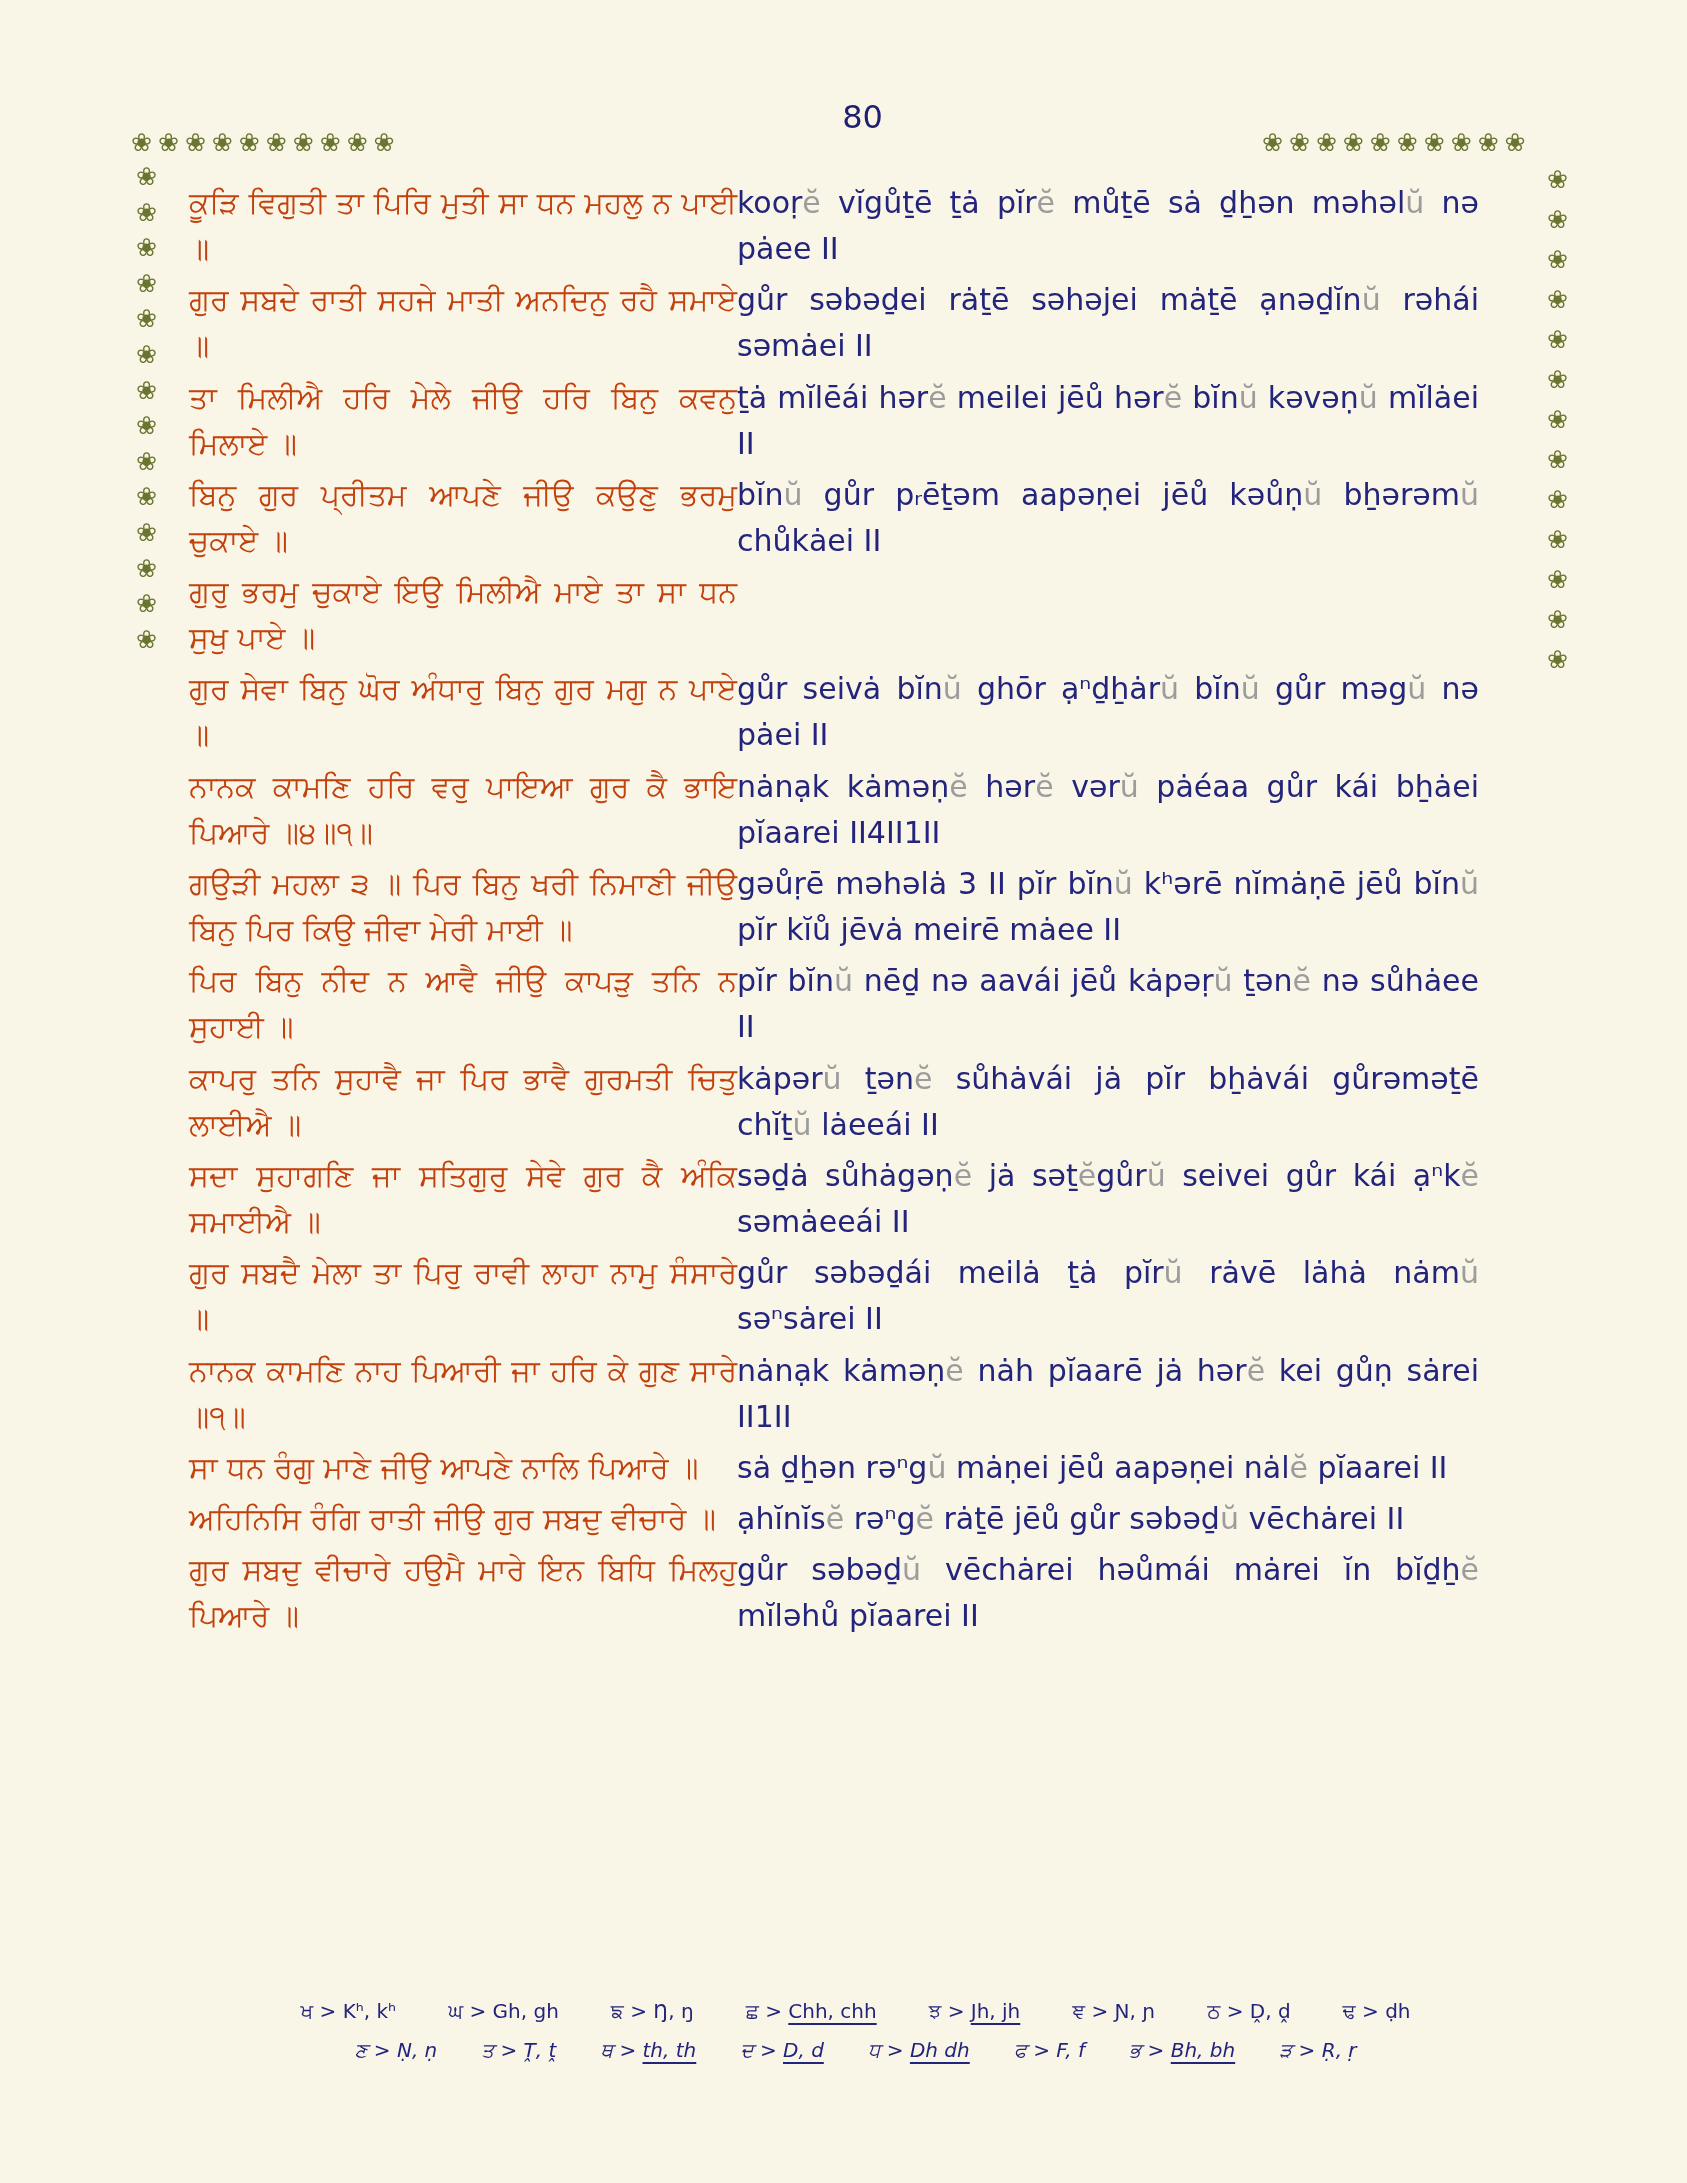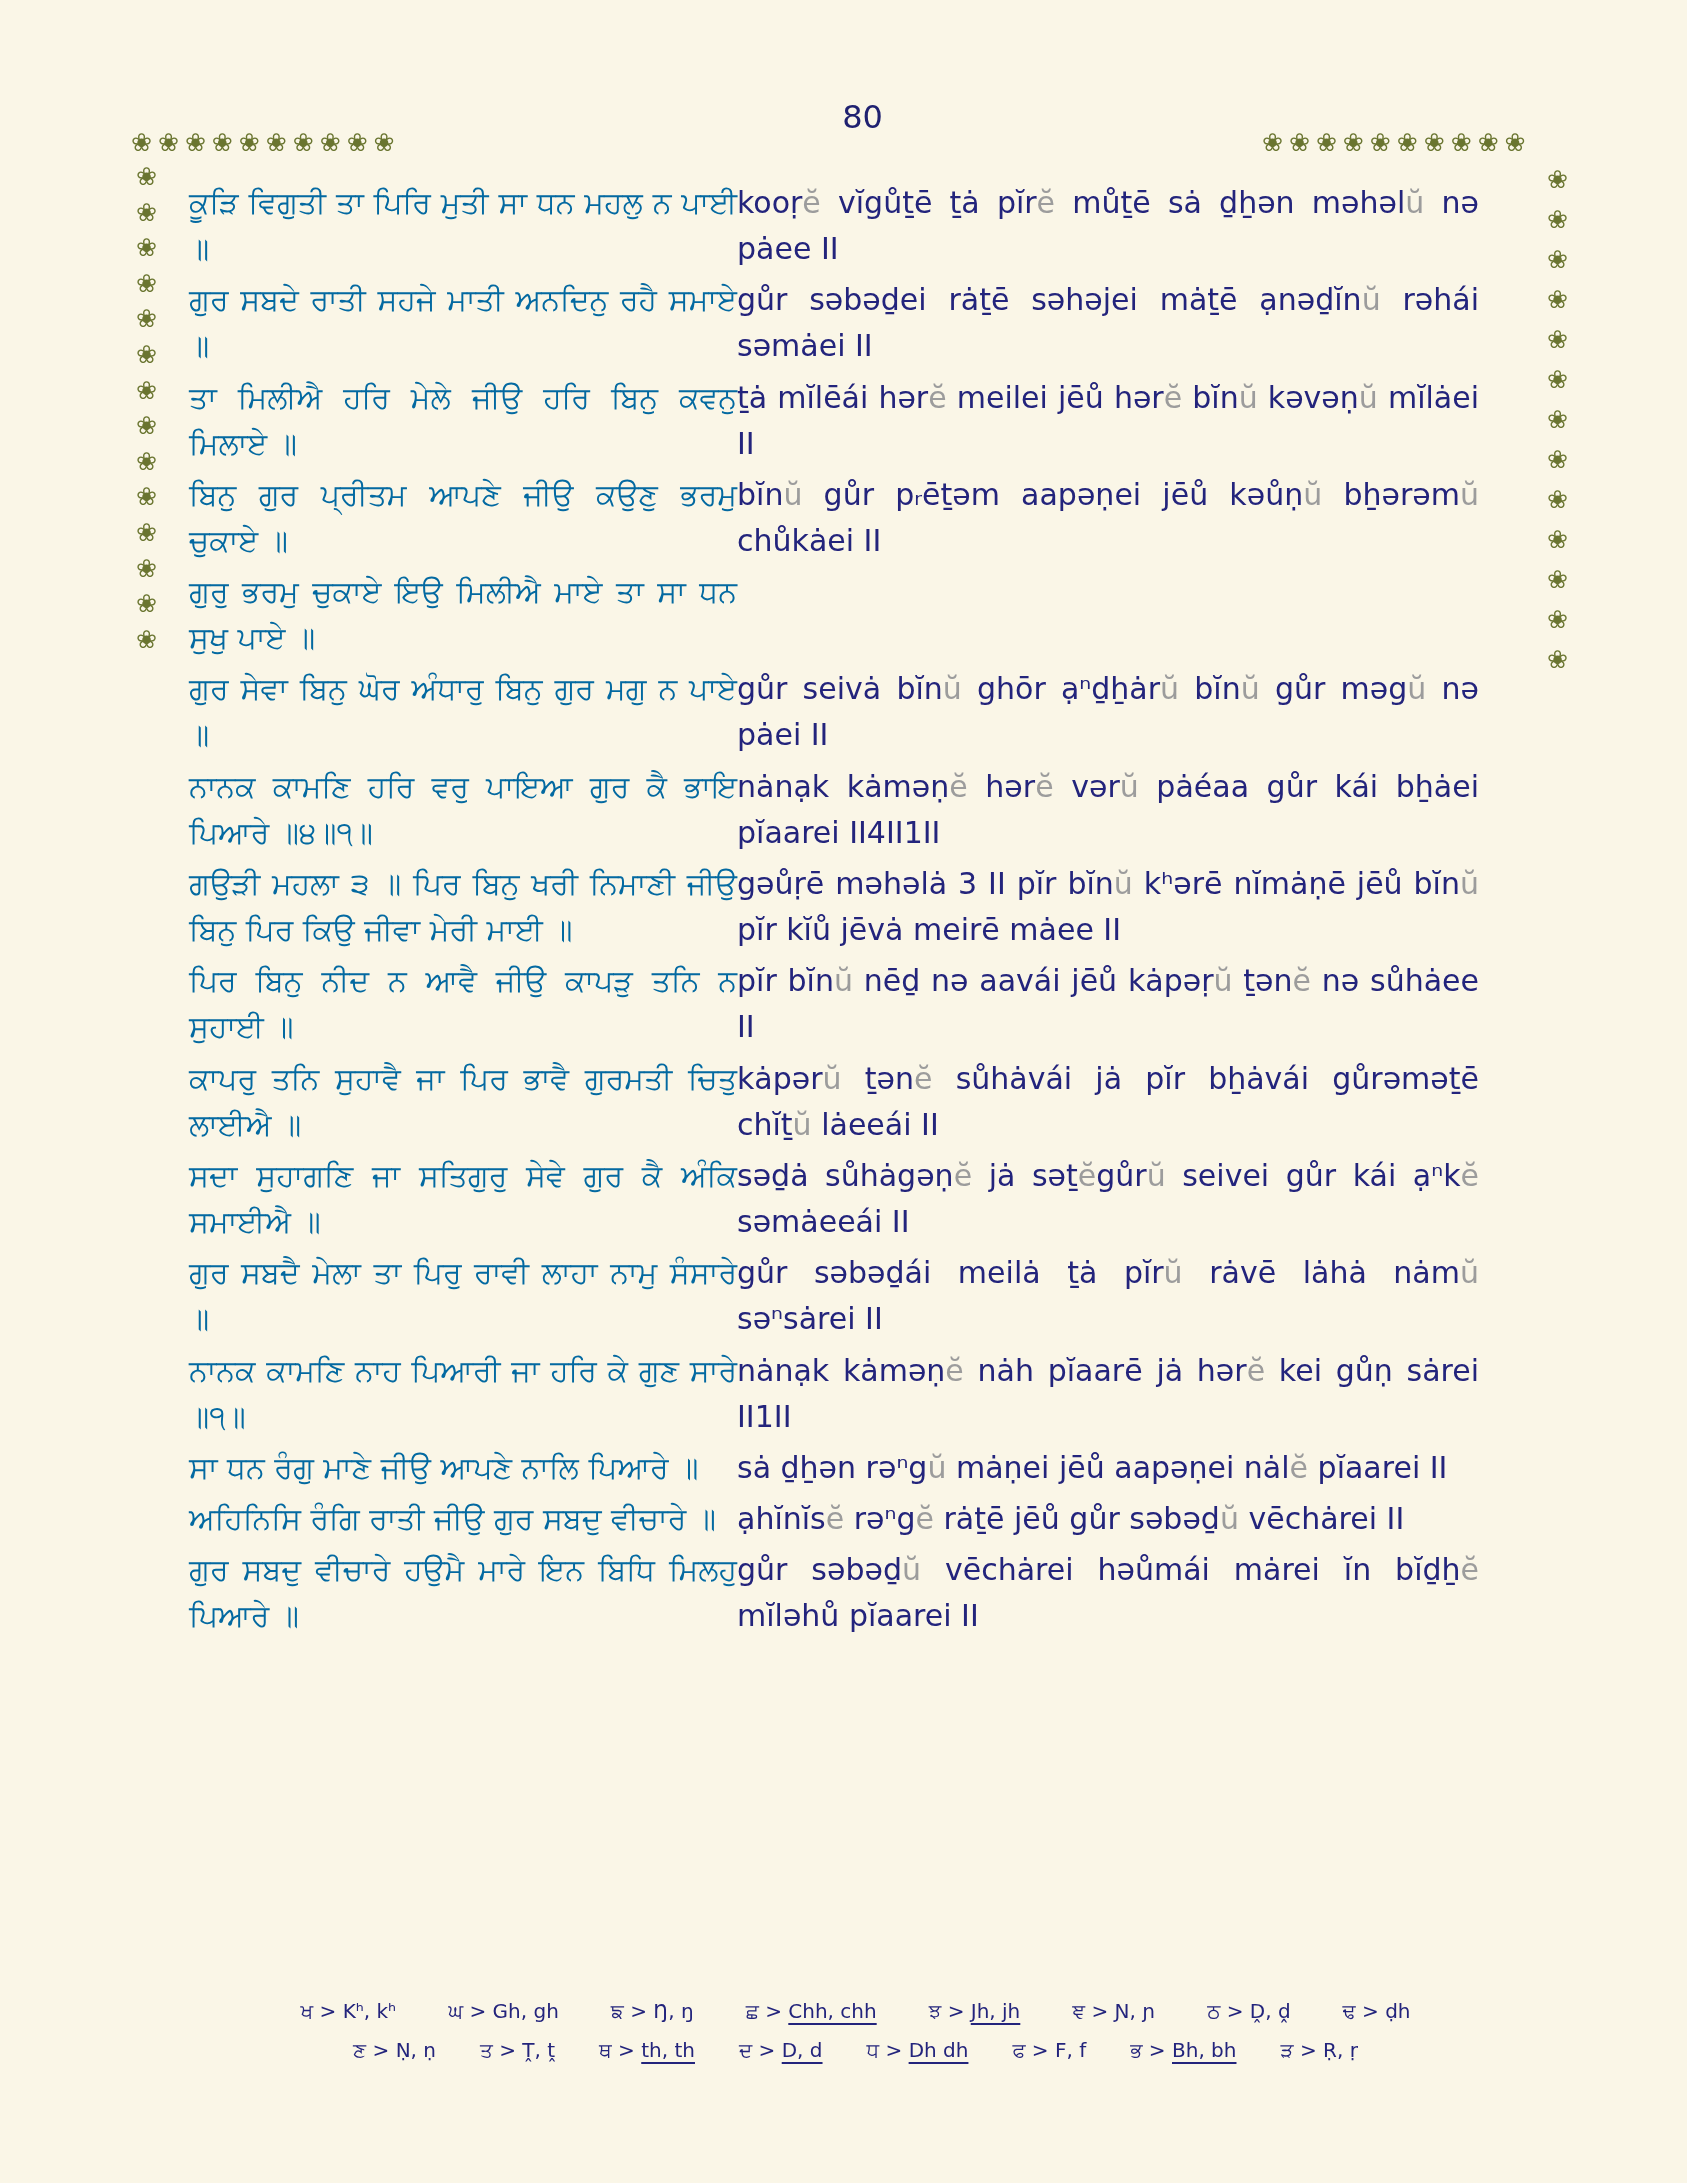--- a/index.html
+++ b/index.html
@@ -31,7 +31,7 @@
   .verse-row{display:flex;align-items:flex-start;margin-bottom:5.3px;}
   .gurmukhi{
     width:548px;flex:none;
-    font-size:30px;line-height:46px;color:#0369a1;
+    font-size:30px;line-height:46px;color:#c2410c;
     text-align:justify;
   }
   .translit{

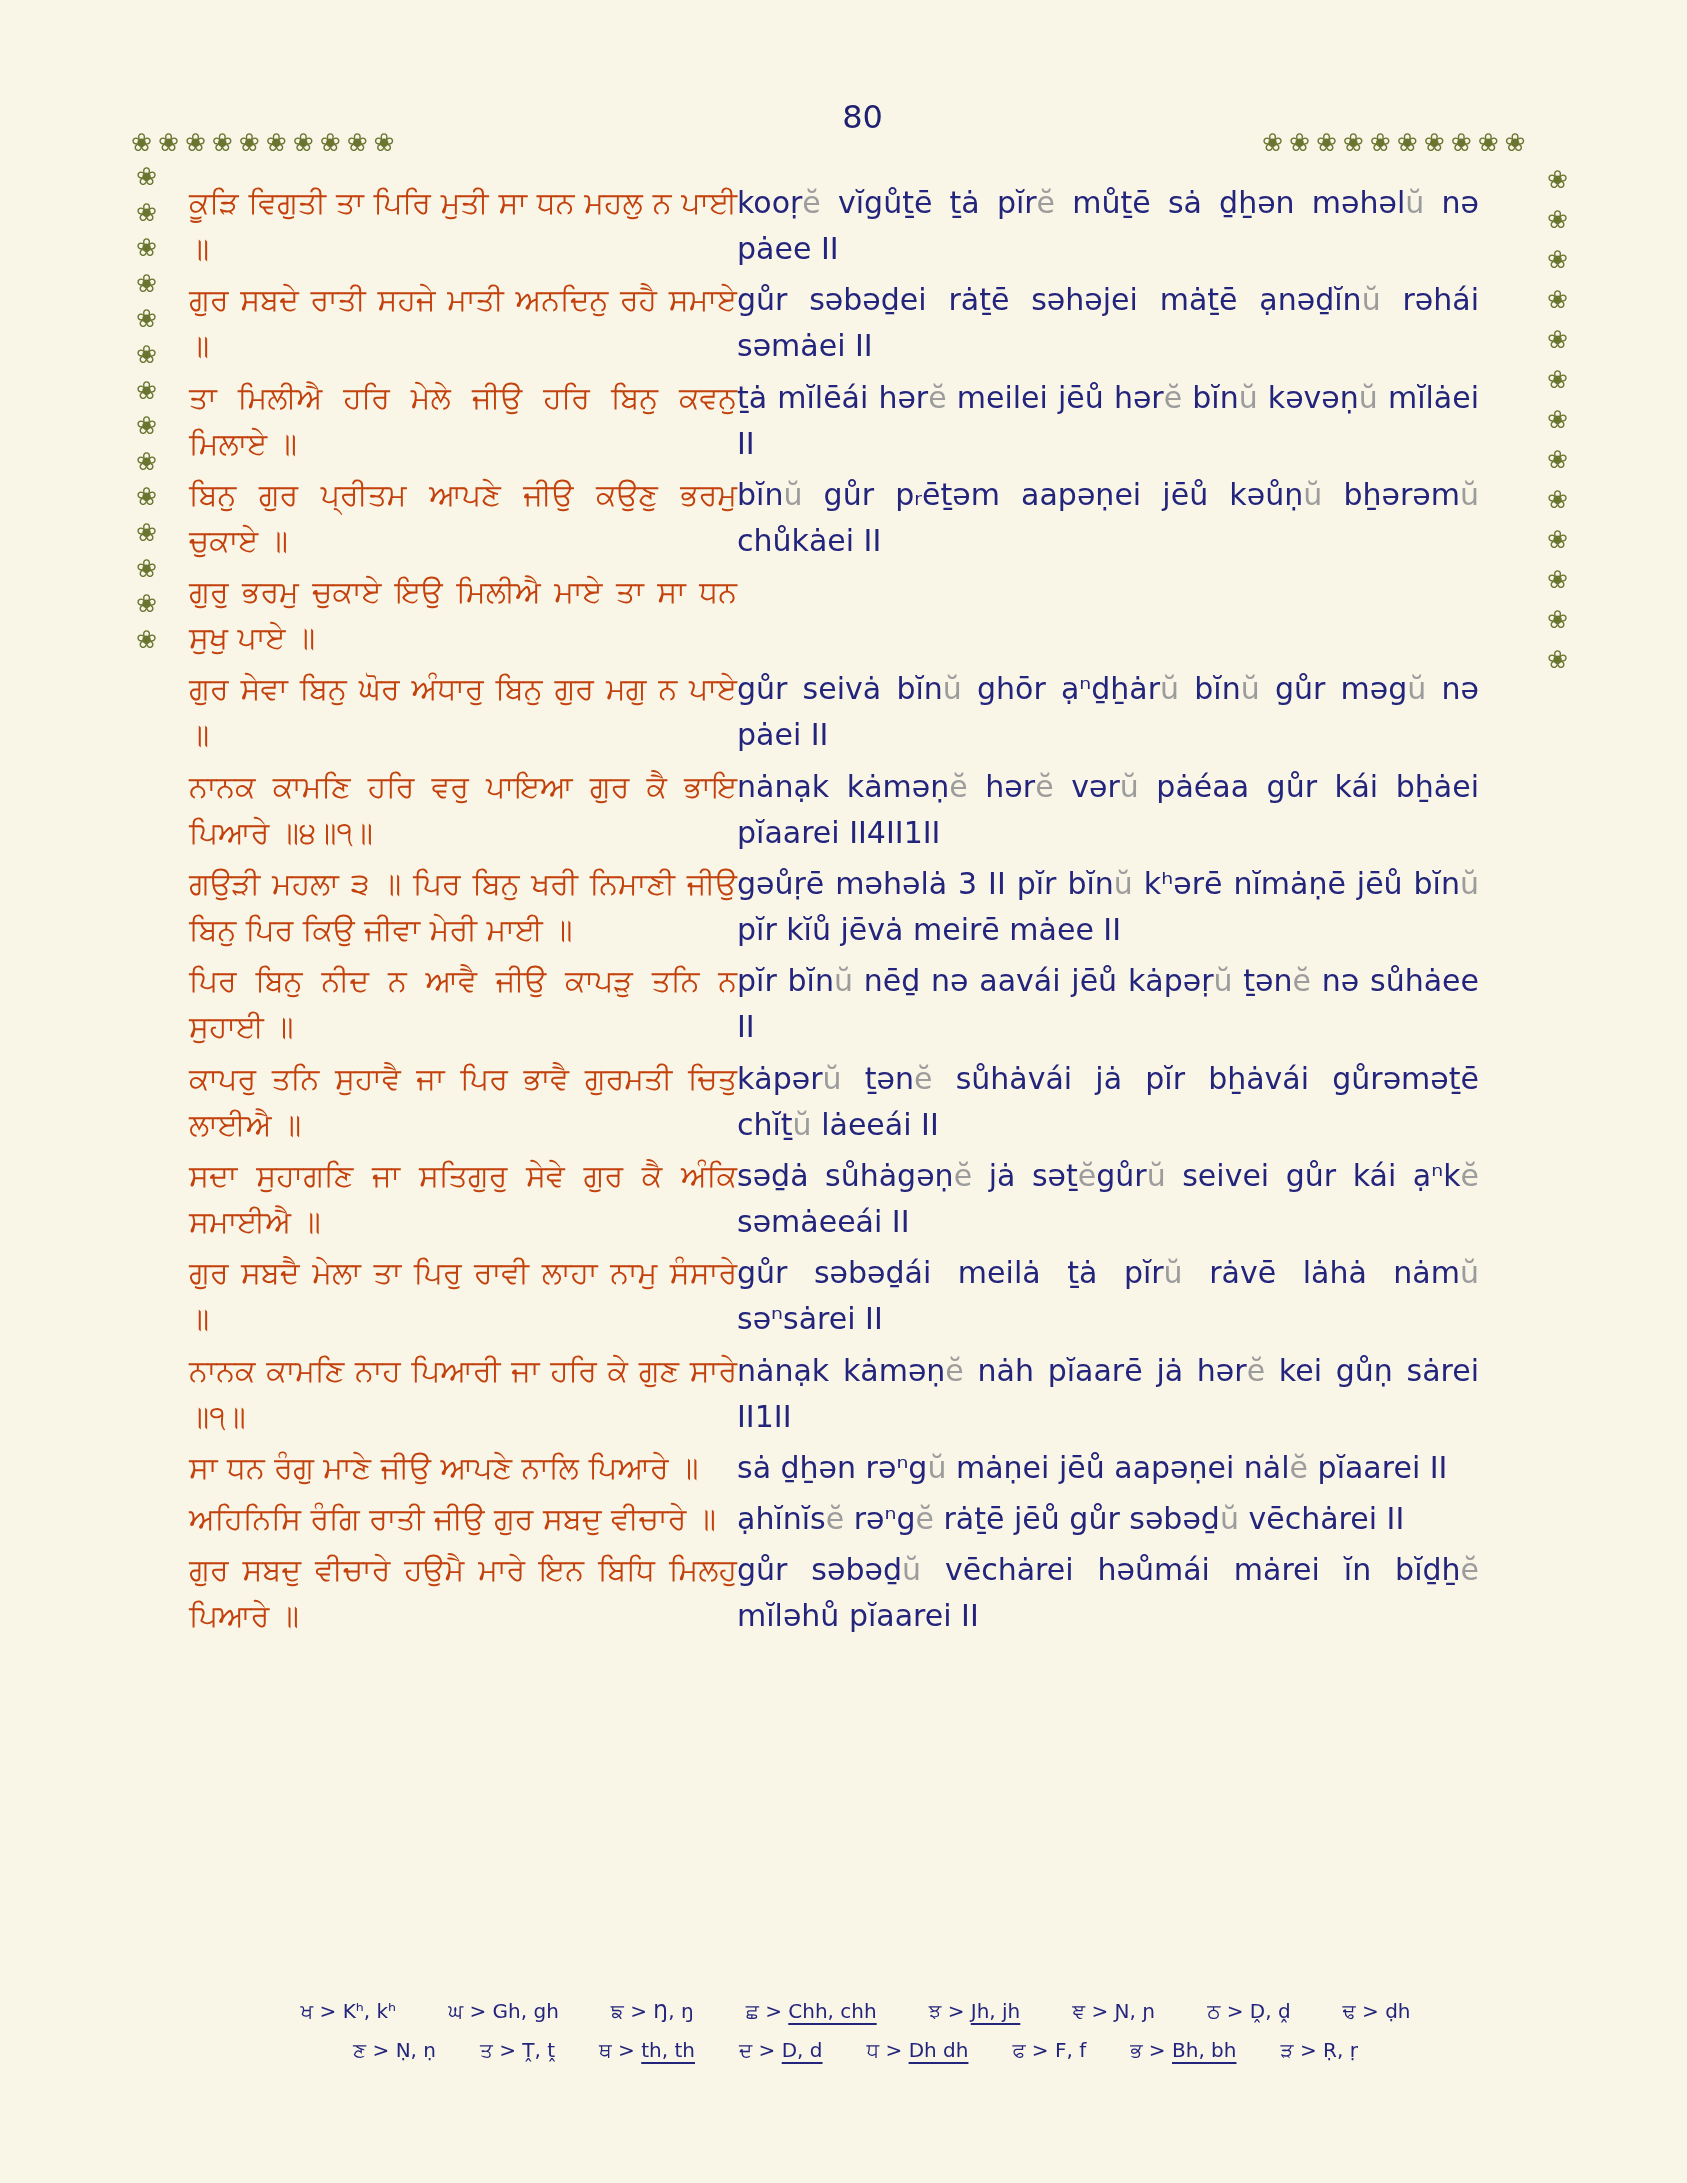--- a/index.html
+++ b/index.html
@@ -48,7 +48,7 @@
     font-size:20px;color:#23247c;margin-left:24px;
   }
   .key-row-1{gap:52px;margin-bottom:14.6px;}
-  .key-row-2{gap:44px;}
+  .key-row-2{gap:44px;font-style:italic;}
   .key-item{white-space:nowrap;}
   .key-item .lat.u{text-decoration:underline;text-underline-offset:4.6px;}
 </style>

